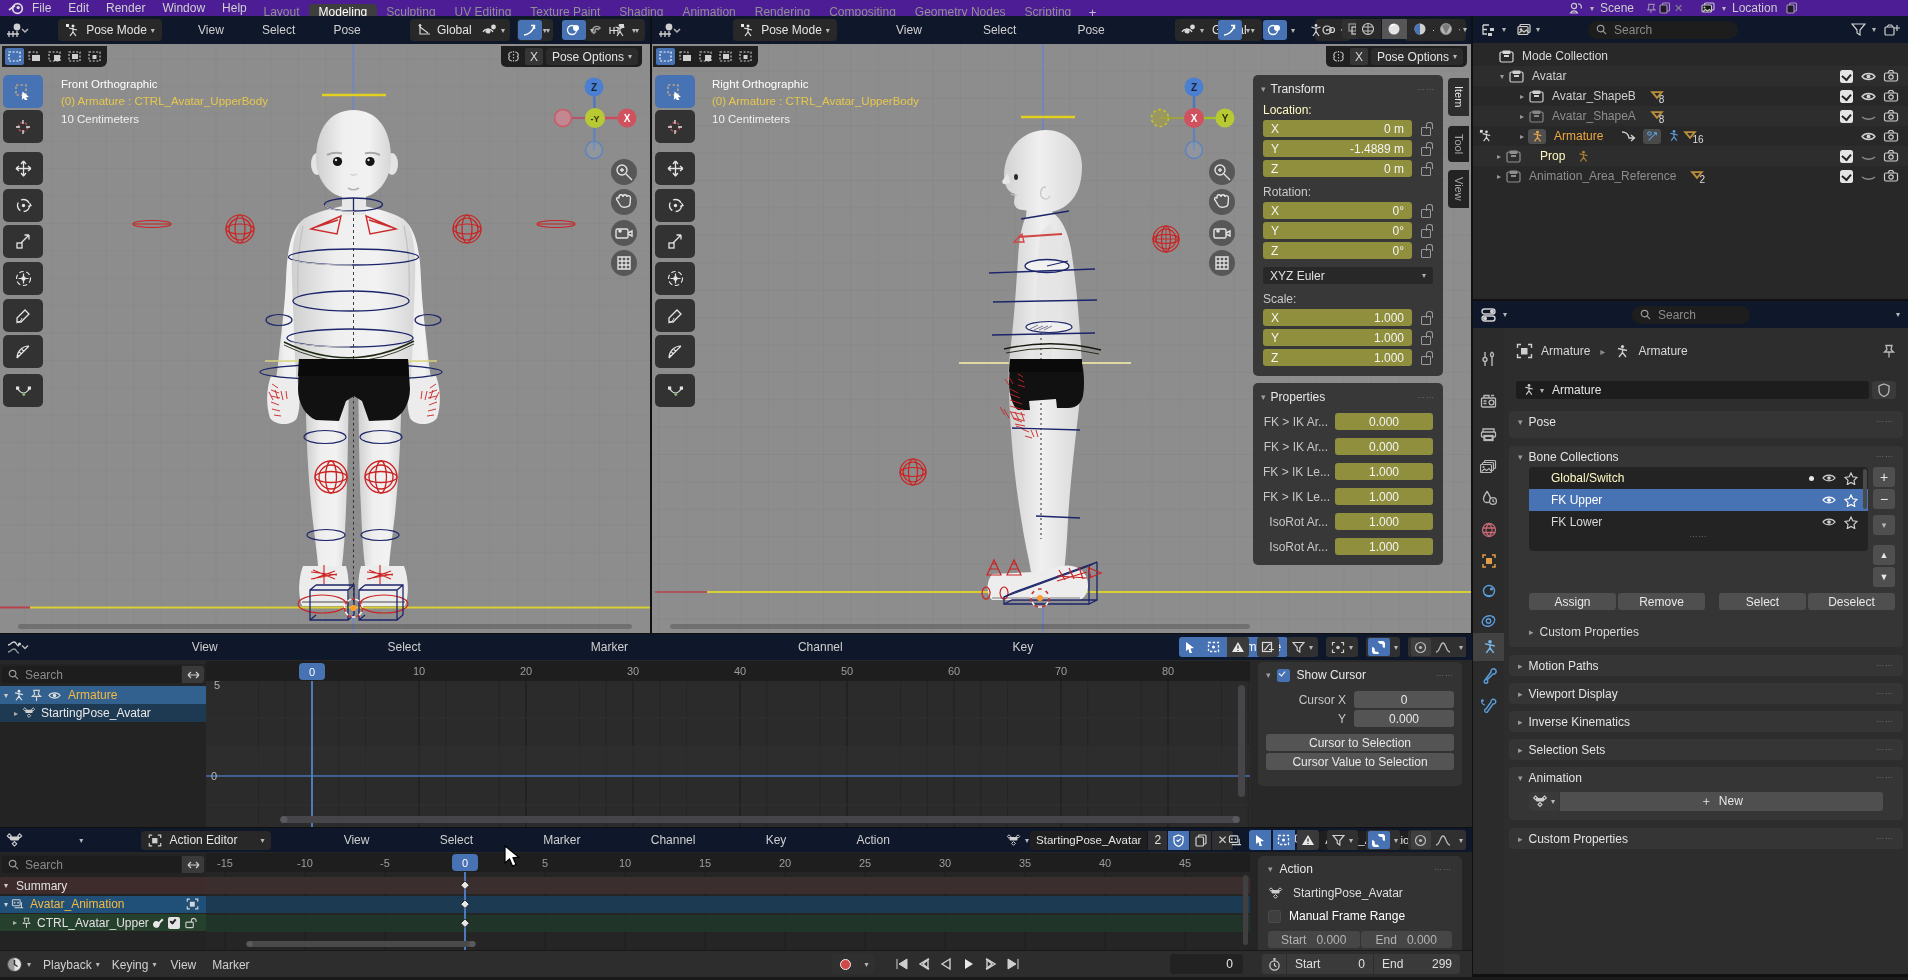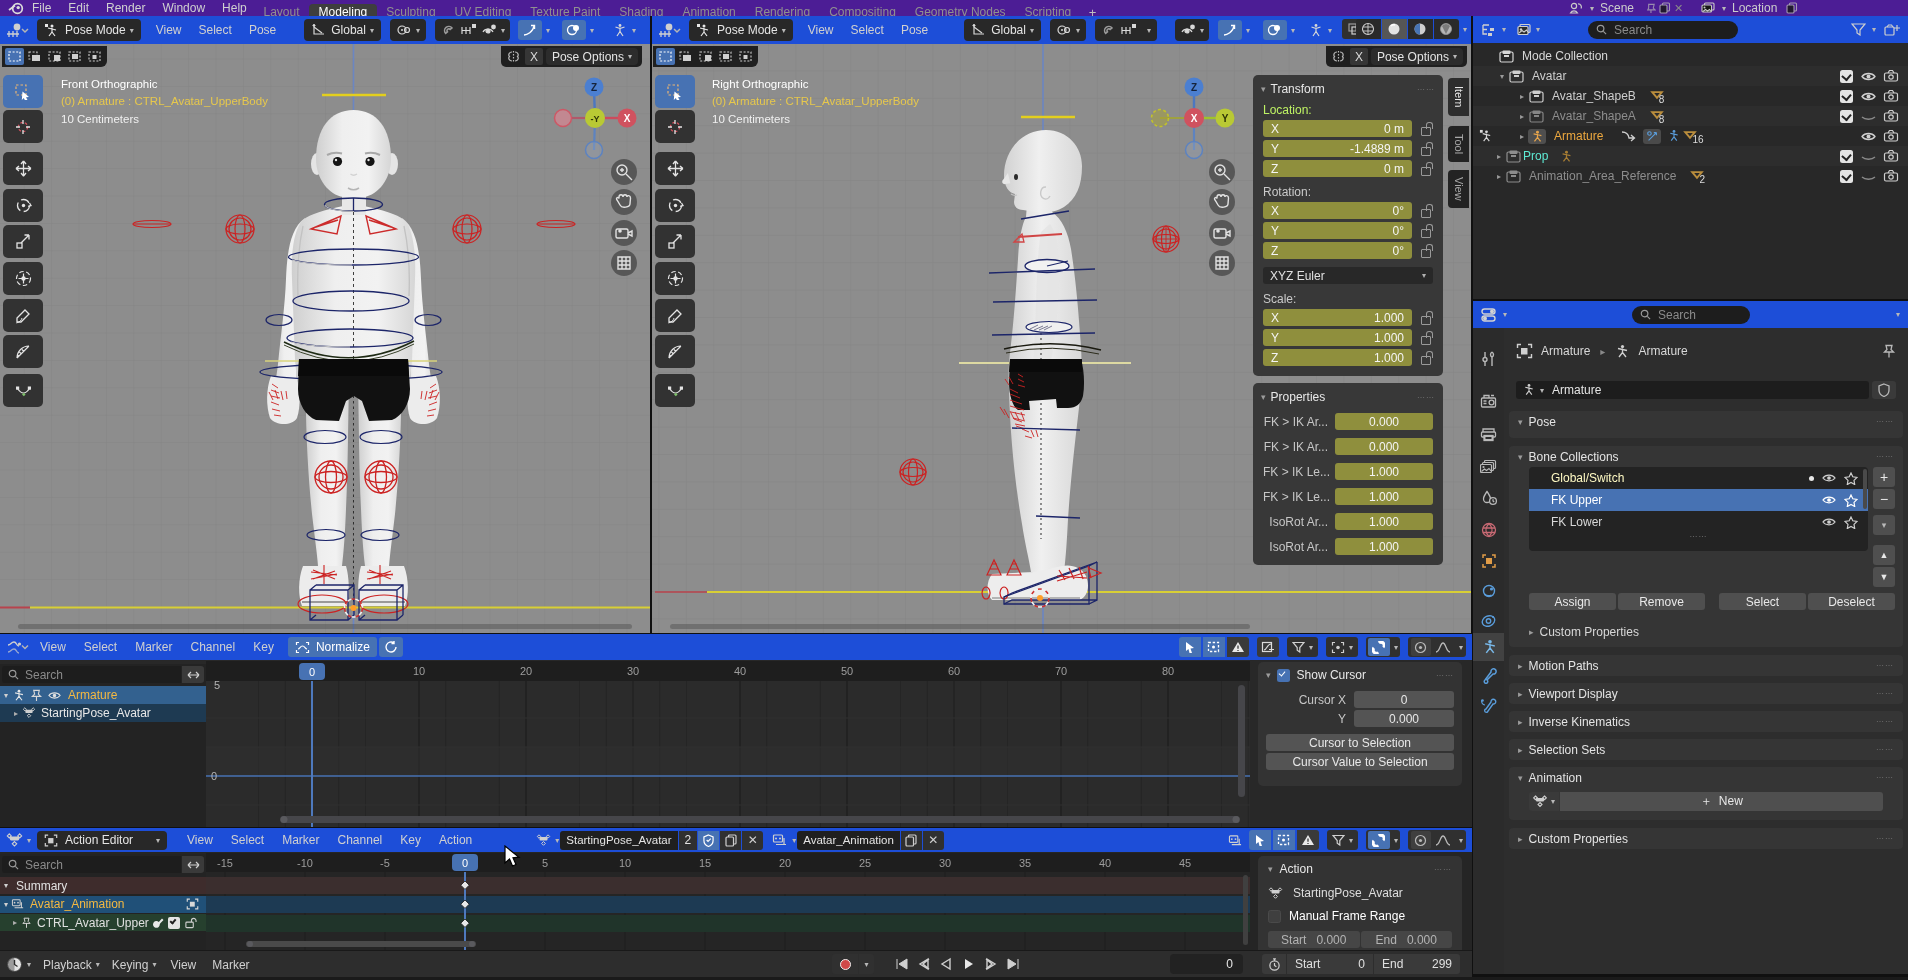--- a/index.html
+++ b/index.html
@@ -7,7 +7,7 @@
 body { font-family:"Liberation Sans", sans-serif; font-size:12px; color:#d4d4d4; }
 .abs { position:absolute; }
 #stage { position:relative; width:1908px; height:980px; background:#101010; }
-.hdr { background:#1d4ed8; }
+.hdr { background:#0f172a;justify-content:space-between; }
 .row { display:flex; align-items:center; }
 .menu { color:#d0d0d0; font-size:12px; }
 .dd { background:#282828; border-radius:4px; color:#e4e4e4; display:flex; align-items:center; }

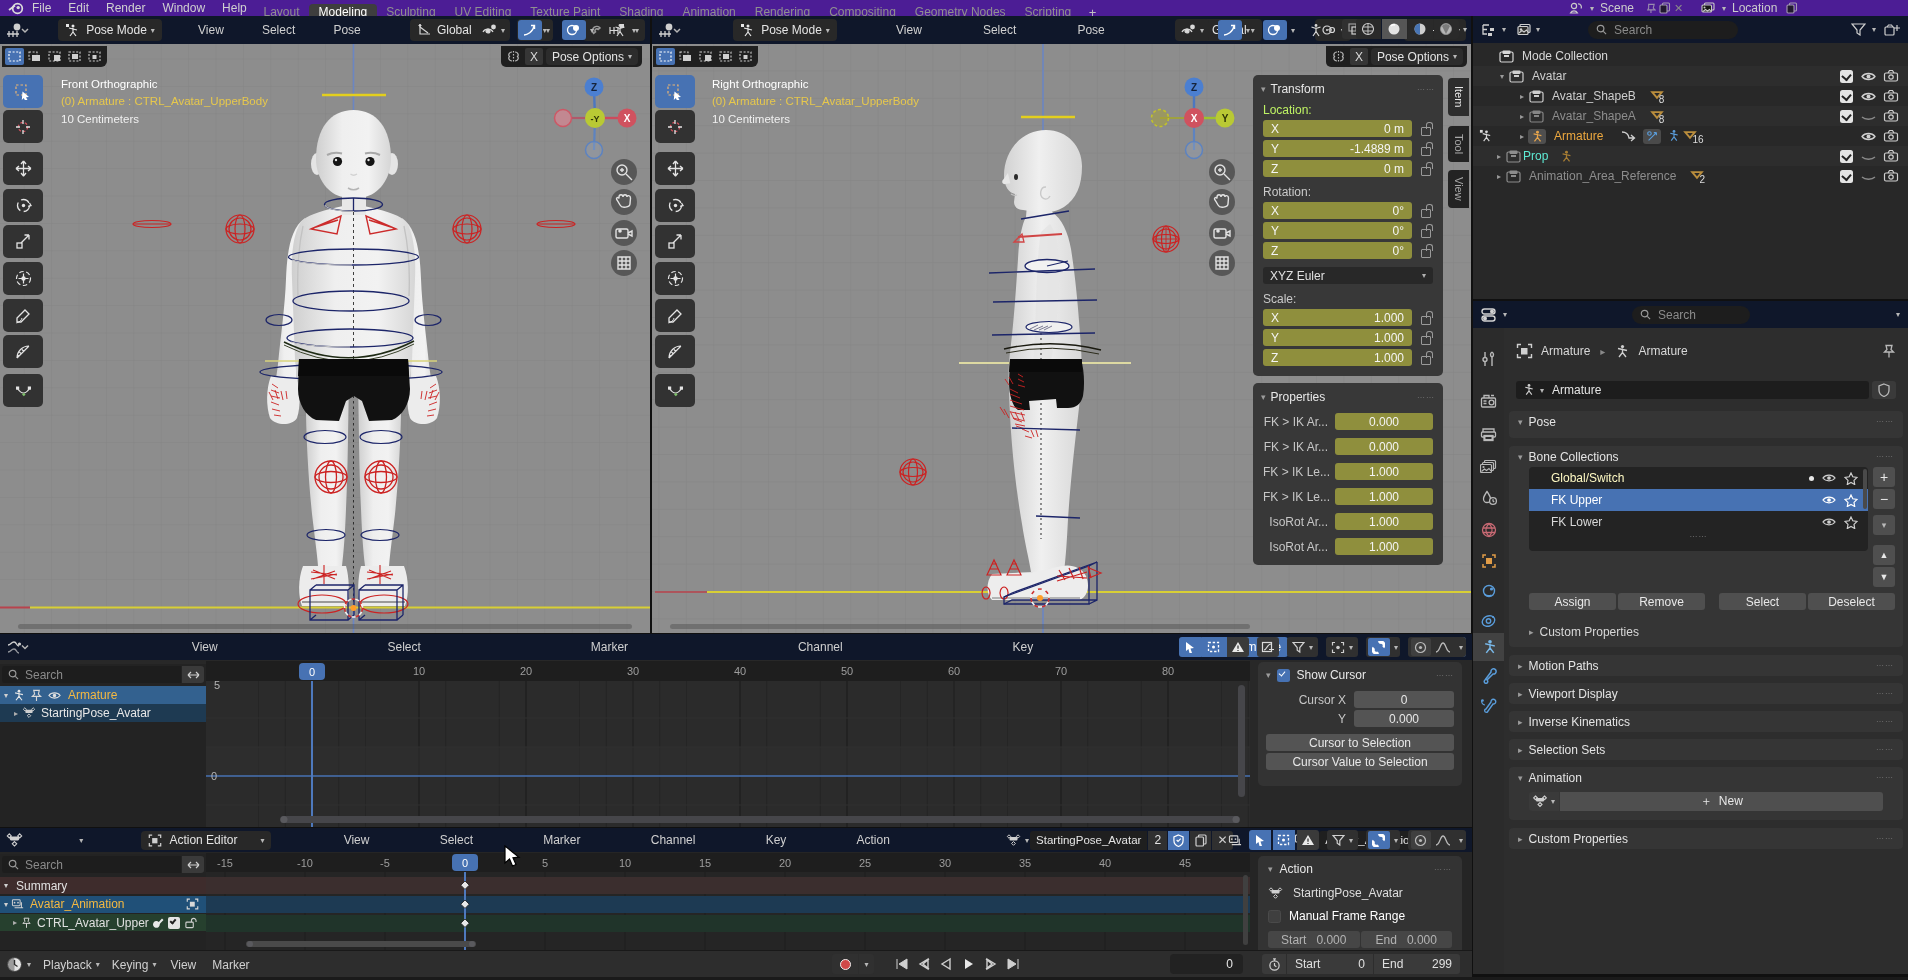--- a/index.html
+++ b/index.html
@@ -878,7 +878,7 @@
             <span style="color:#e8e8e8;">Transform</span>
             <span class="grip" style="margin-left:auto;">⋯⋯</span>
           </div>
-      <div style="padding:6px 10px 0 10px;color:#bef264;">Location:</div>
+      <div style="padding:6px 10px 0 10px;color:#fef9c3;">Location:</div>
       <div class="nrow">
             <span class="nfield">
               <b>X</b>

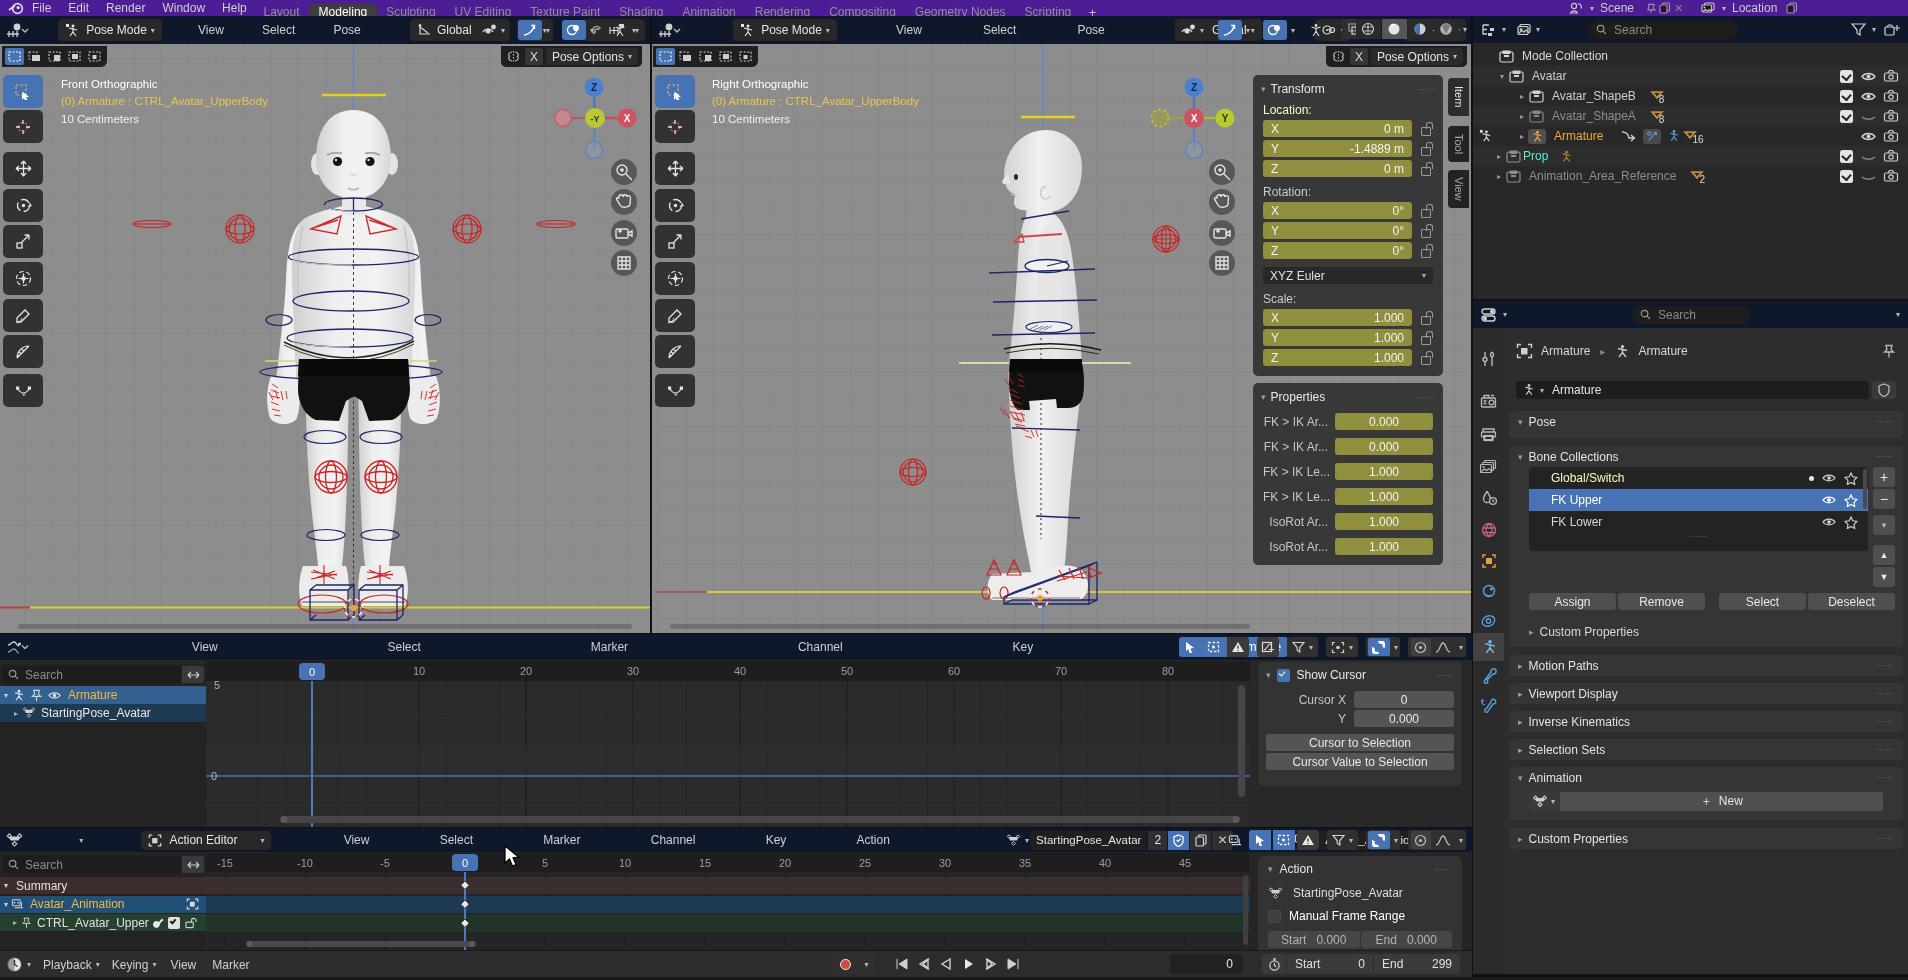--- a/index.html
+++ b/index.html
@@ -1201,7 +1201,7 @@
               <rect x="5" y="5" width="5" height="2" fill="#cfcfcf"></rect>
             </svg>
           </span>
-      <span style="margin-left:0;color:#5eead4;">Prop</span>
+      <span style="margin-left:17px;color:#fef9c3;">Prop</span>
       <span class="oic" style="margin-left:12px;">
             <svg width="13" height="13" viewBox="0 0 15 15">
               <g stroke="#a87e34" stroke-width="1.4" fill="none">

